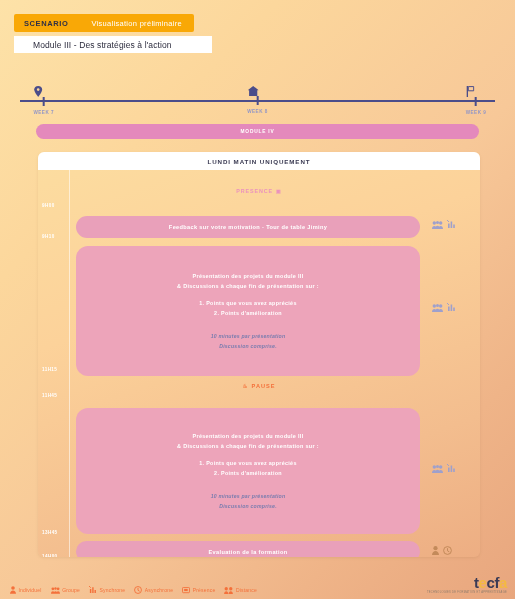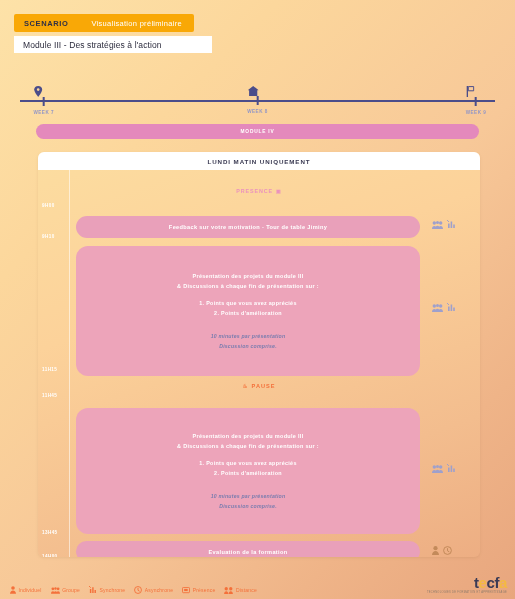--- a/index.html
+++ b/index.html
@@ -40,7 +40,7 @@
     width: 198px; height: 17px;
     background: #ffffff;
     display: flex; align-items: center;
-    padding: 0 9px;
+    padding: 0 19px;
     font-size: 8.5px; color: #2b2b3d; letter-spacing: .1px;
   }
 

